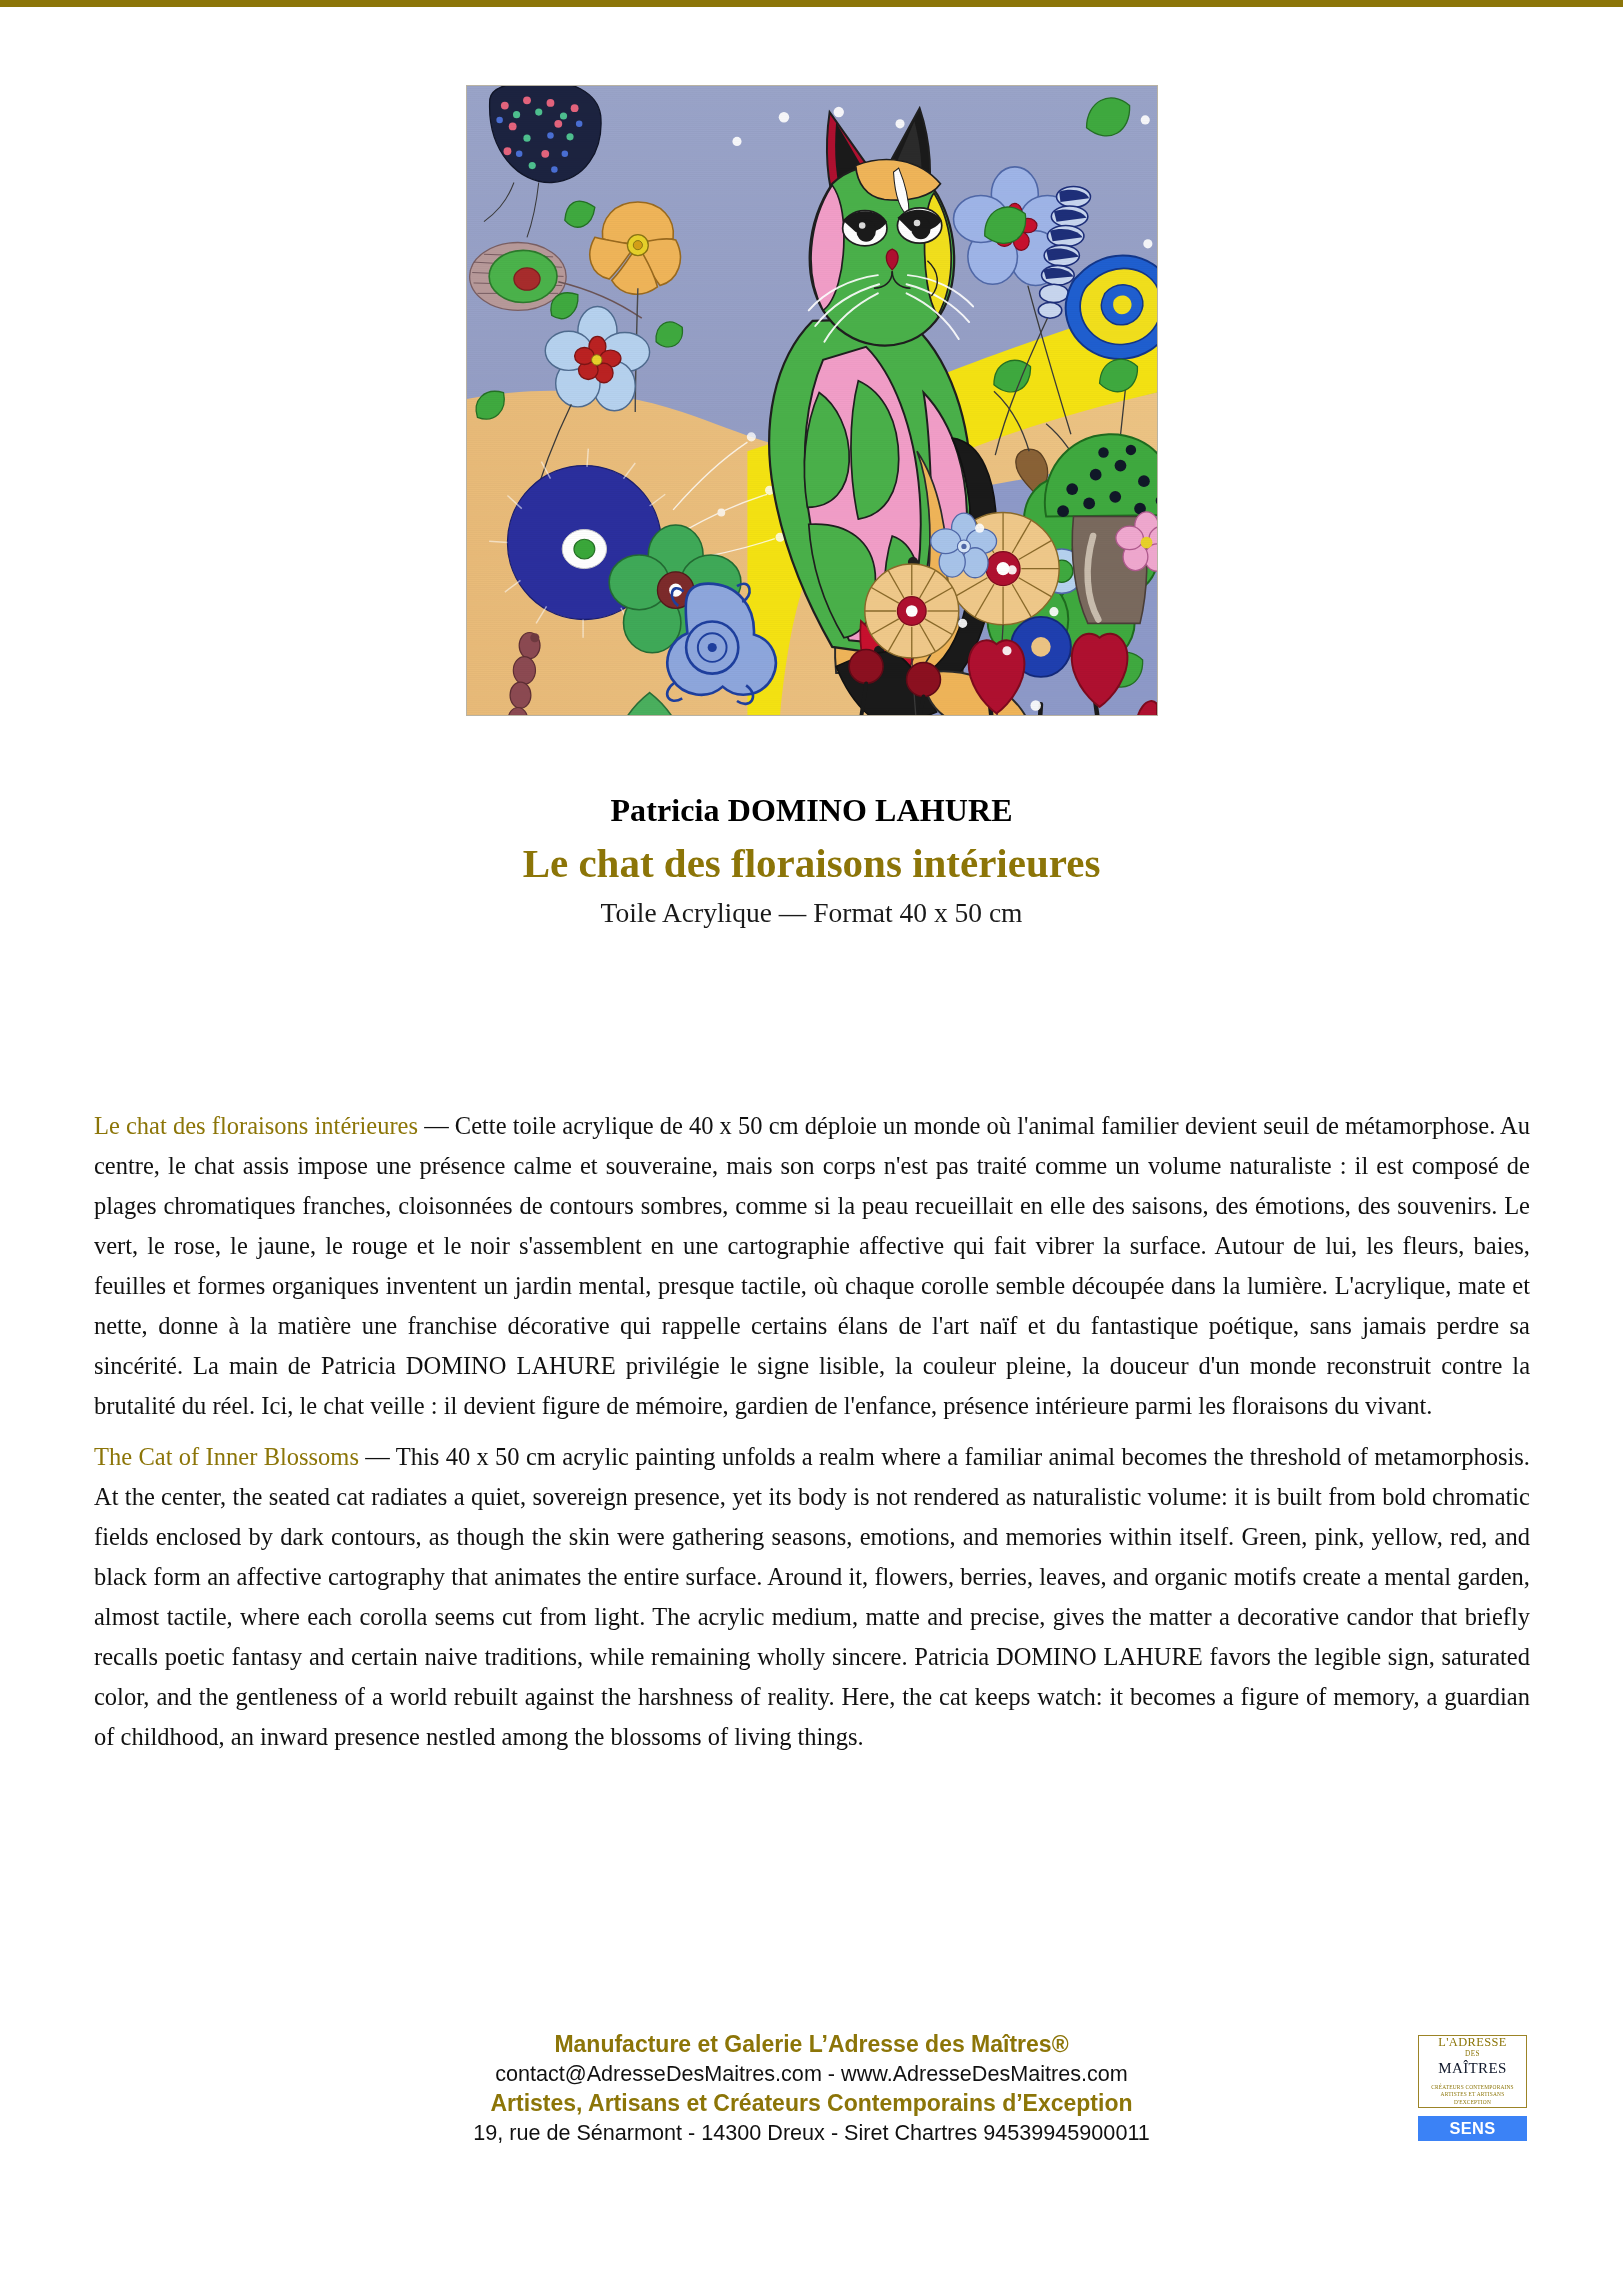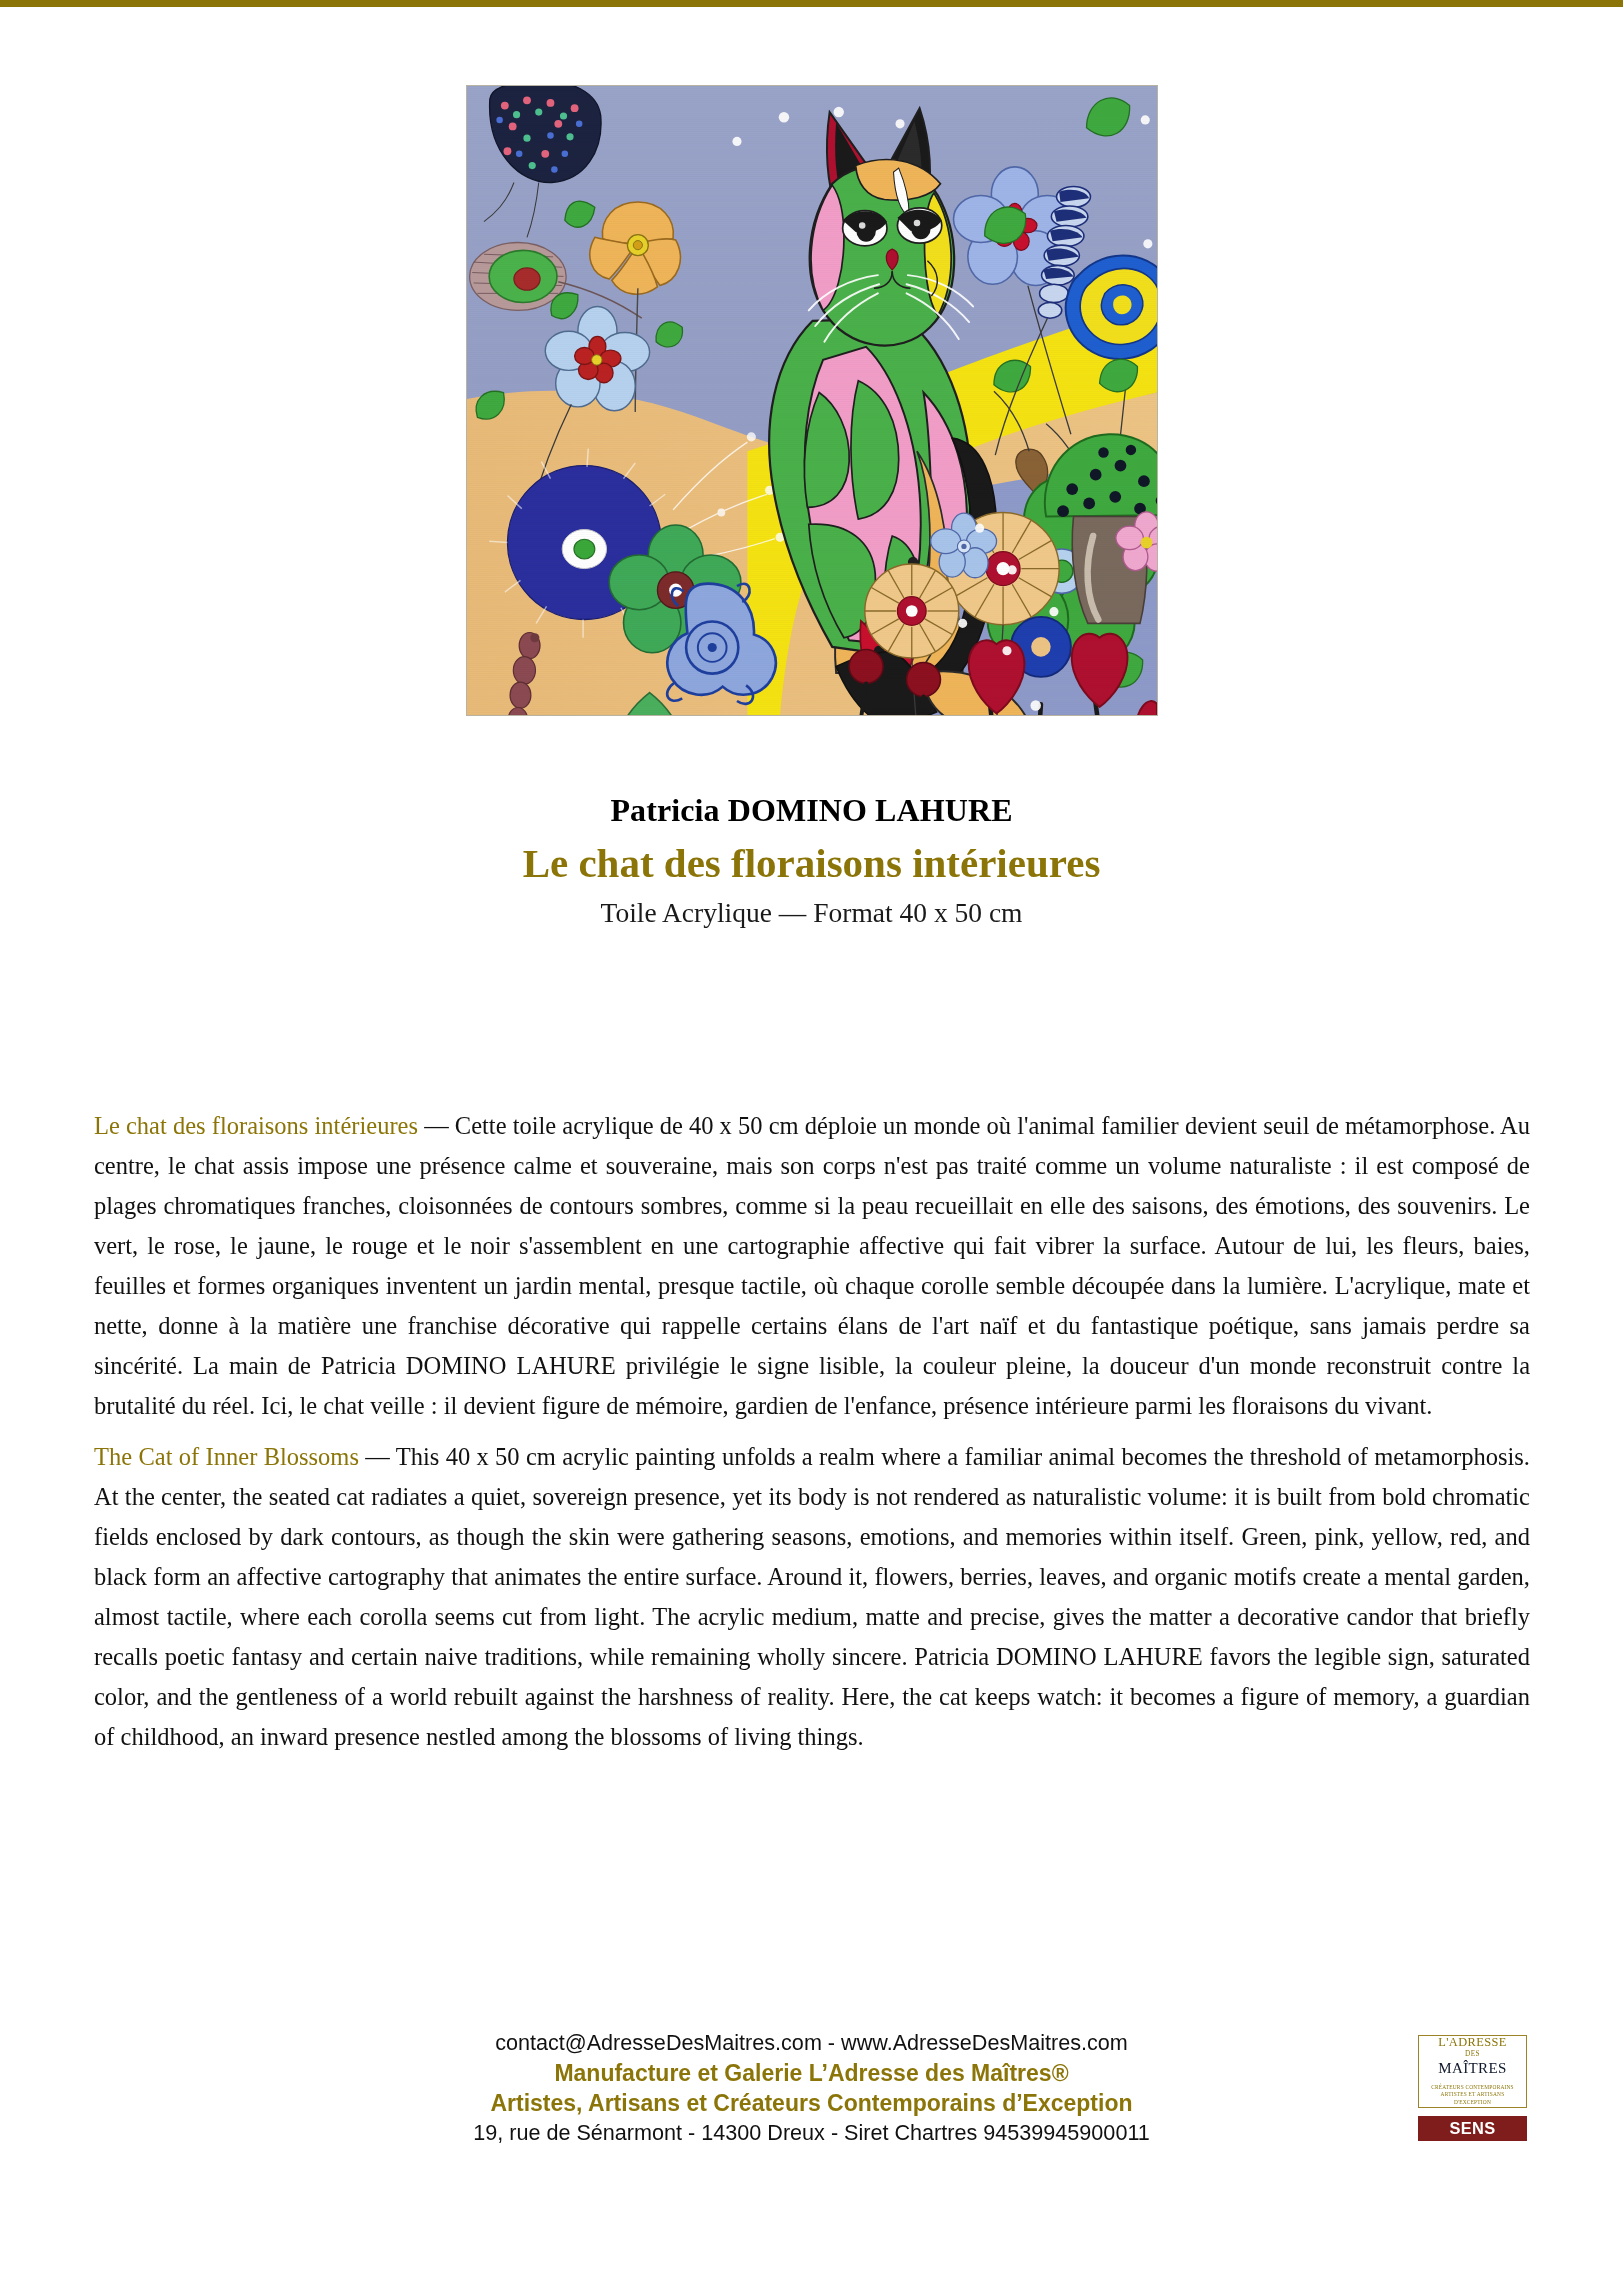--- a/index.html
+++ b/index.html
@@ -779,8 +779,8 @@
 </div>
 
 <div class="footer">
+  <div class="footer-line f-gold-bold">Manufacture et Galerie L’Adresse des Maîtres®</div>
   <div class="footer-line f-black">contact@AdresseDesMaitres.com - www.AdresseDesMaitres.com</div>
-  <div class="footer-line f-gold-bold">Manufacture et Galerie L’Adresse des Maîtres®</div>
   <div class="footer-line f-gold-bold2">Artistes, Artisans et Créateurs Contemporains d’Exception</div>
   <div class="footer-line f-black2">19, rue de Sénarmont - 14300 Dreux - Siret Chartres 94539945900011</div>
 </div>

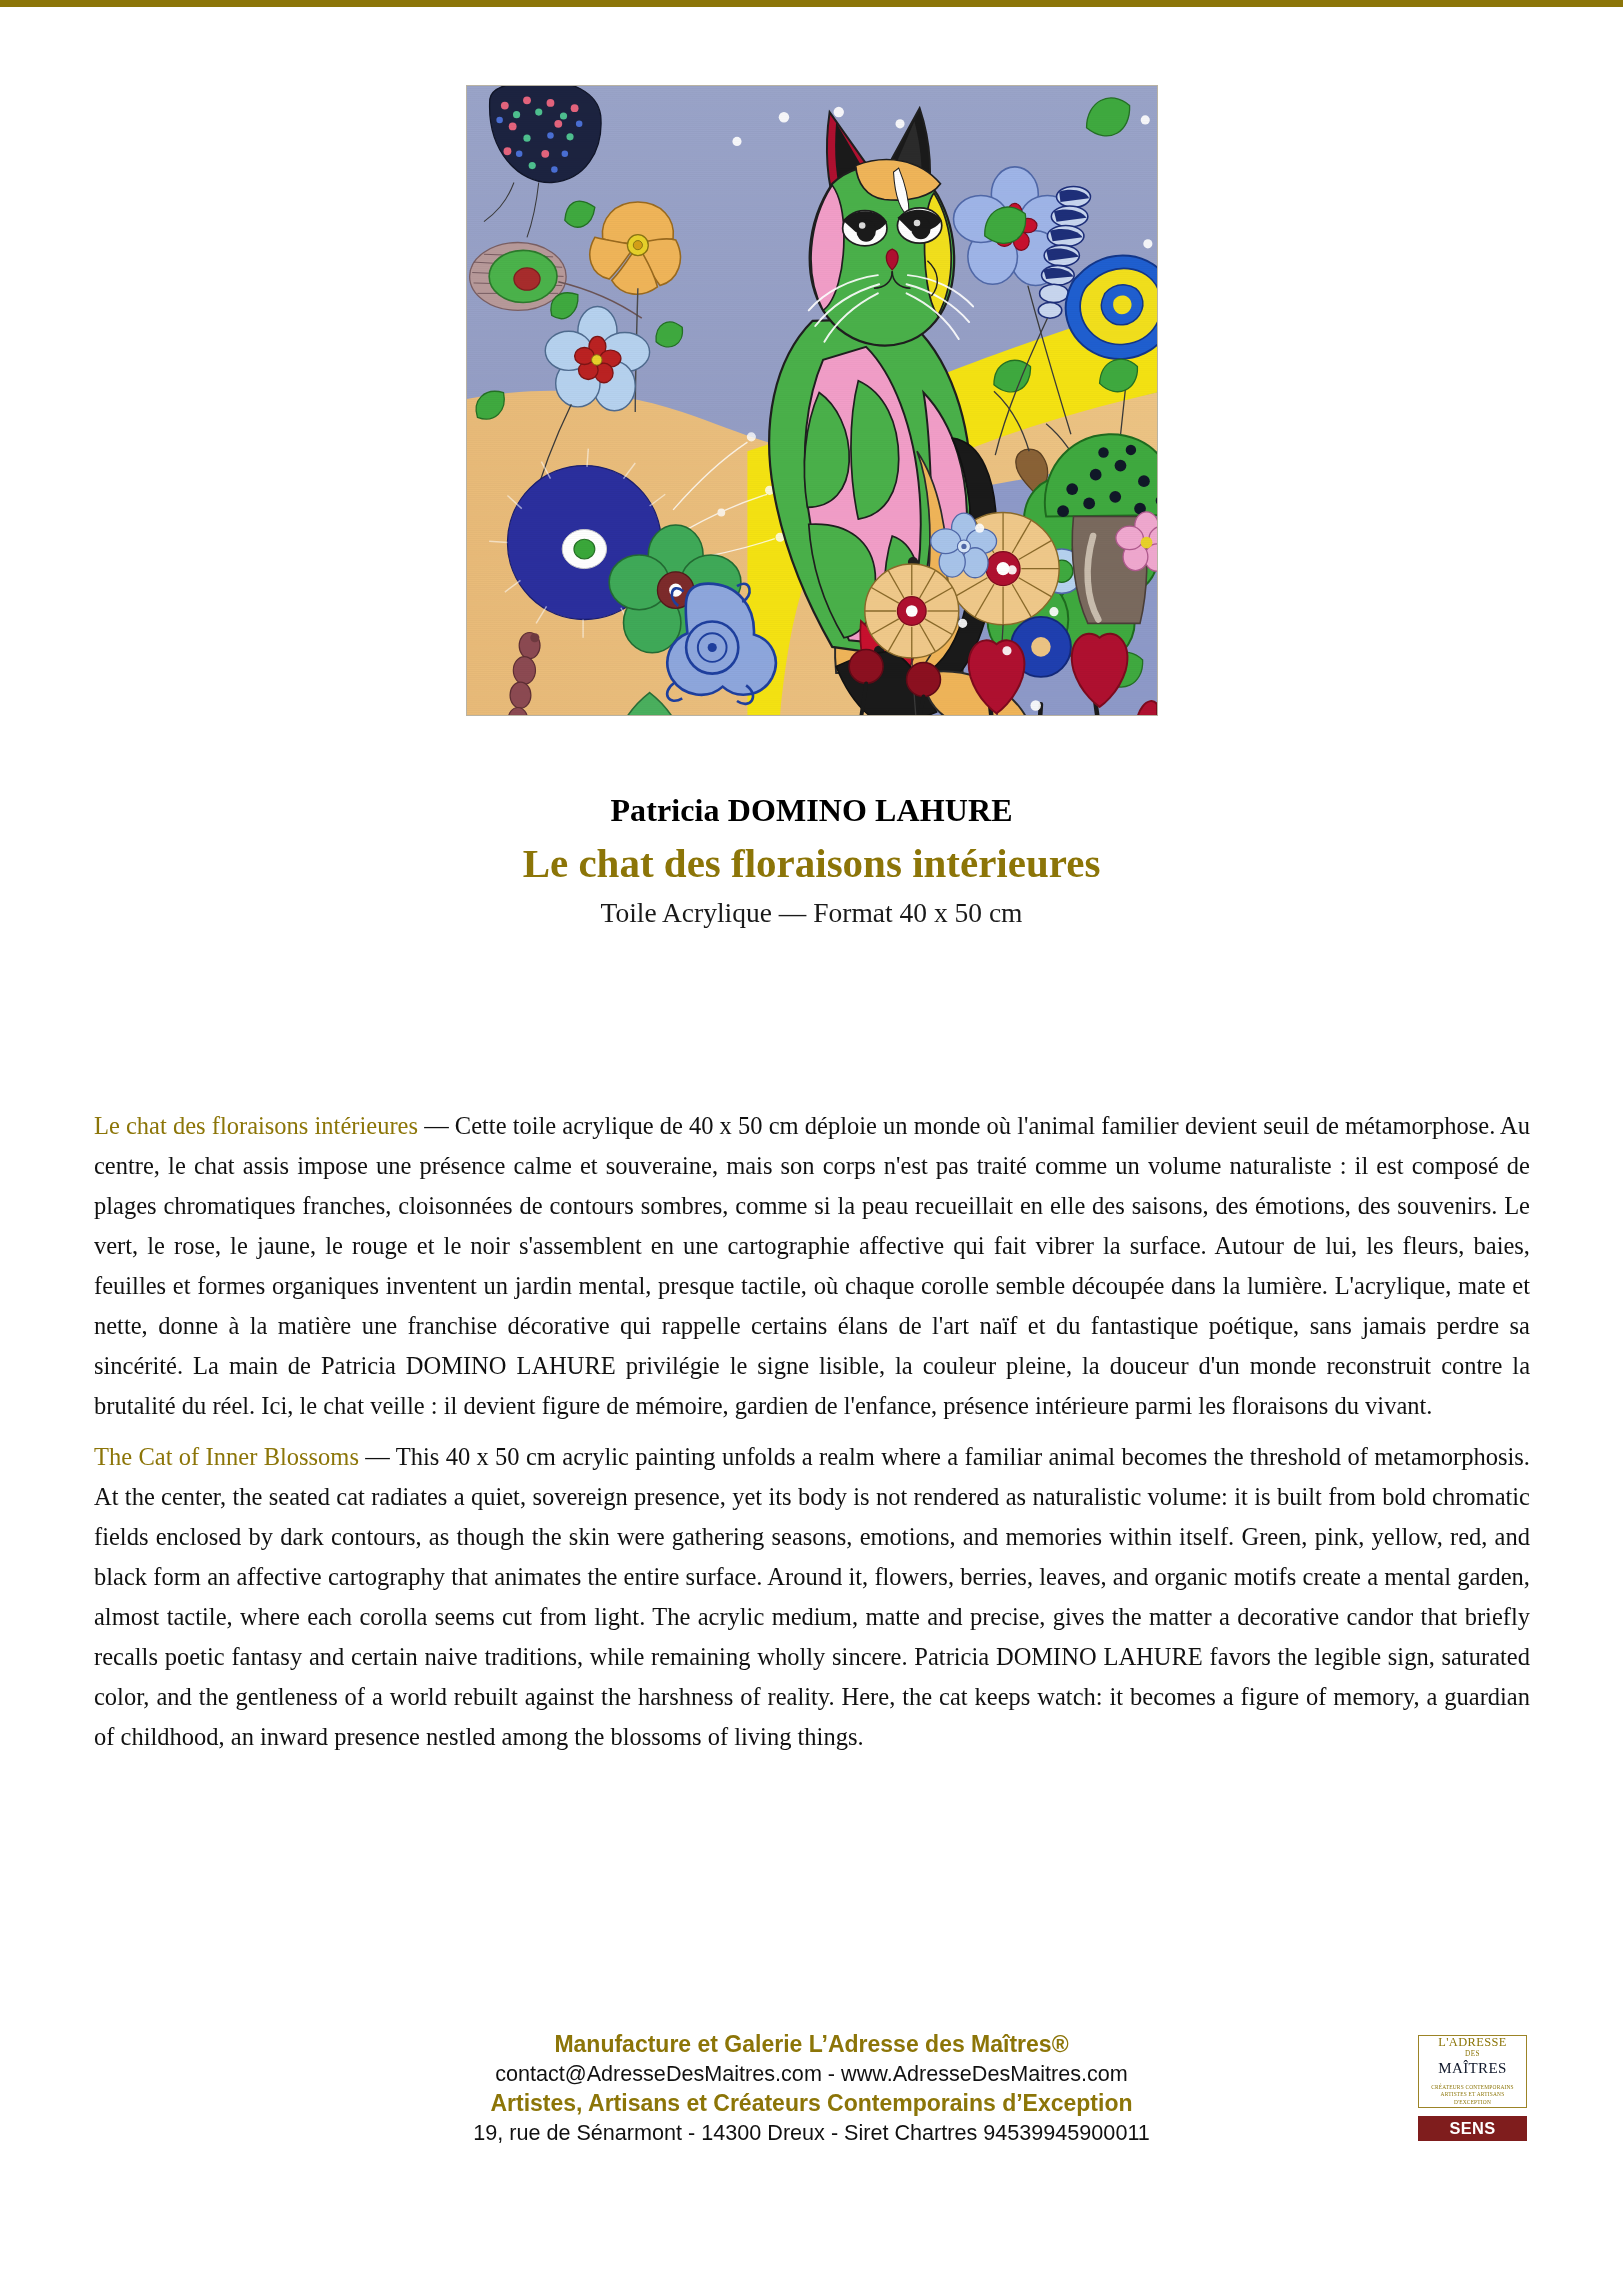--- a/index.html
+++ b/index.html
@@ -189,7 +189,7 @@
     margin-top: 7.9px;
     width: 109px;
     height: 25px;
-    background: #7f1d1d;
+    background: #3b82f6;
     display: flex;
     align-items: center;
     justify-content: center;

